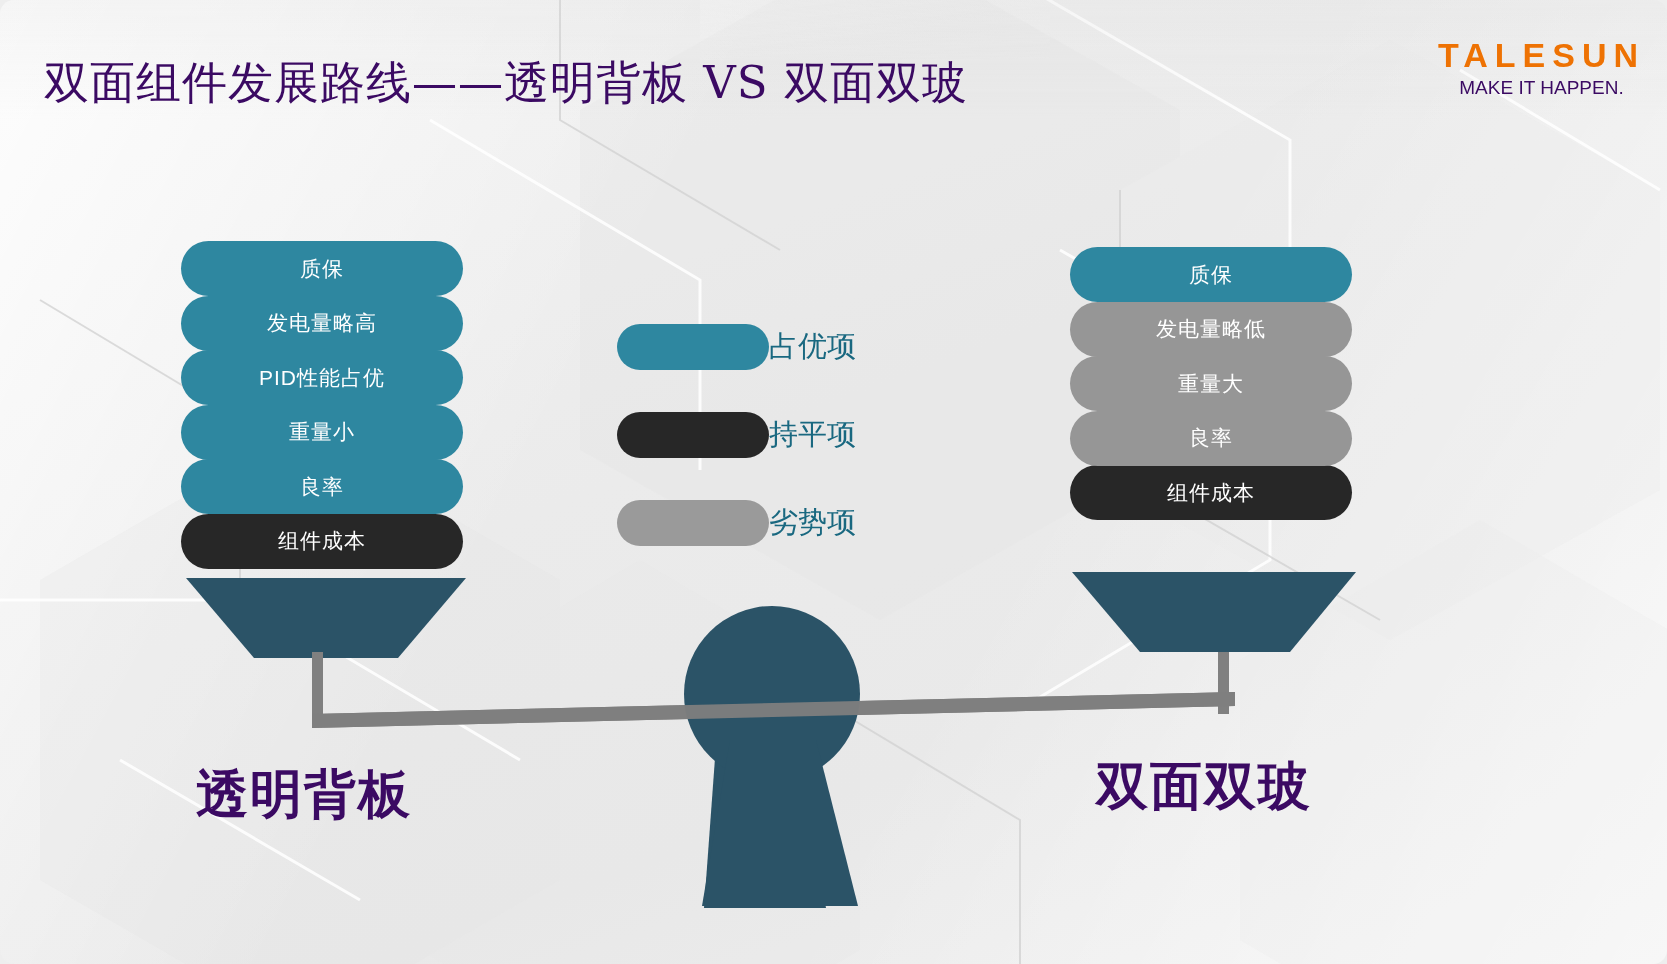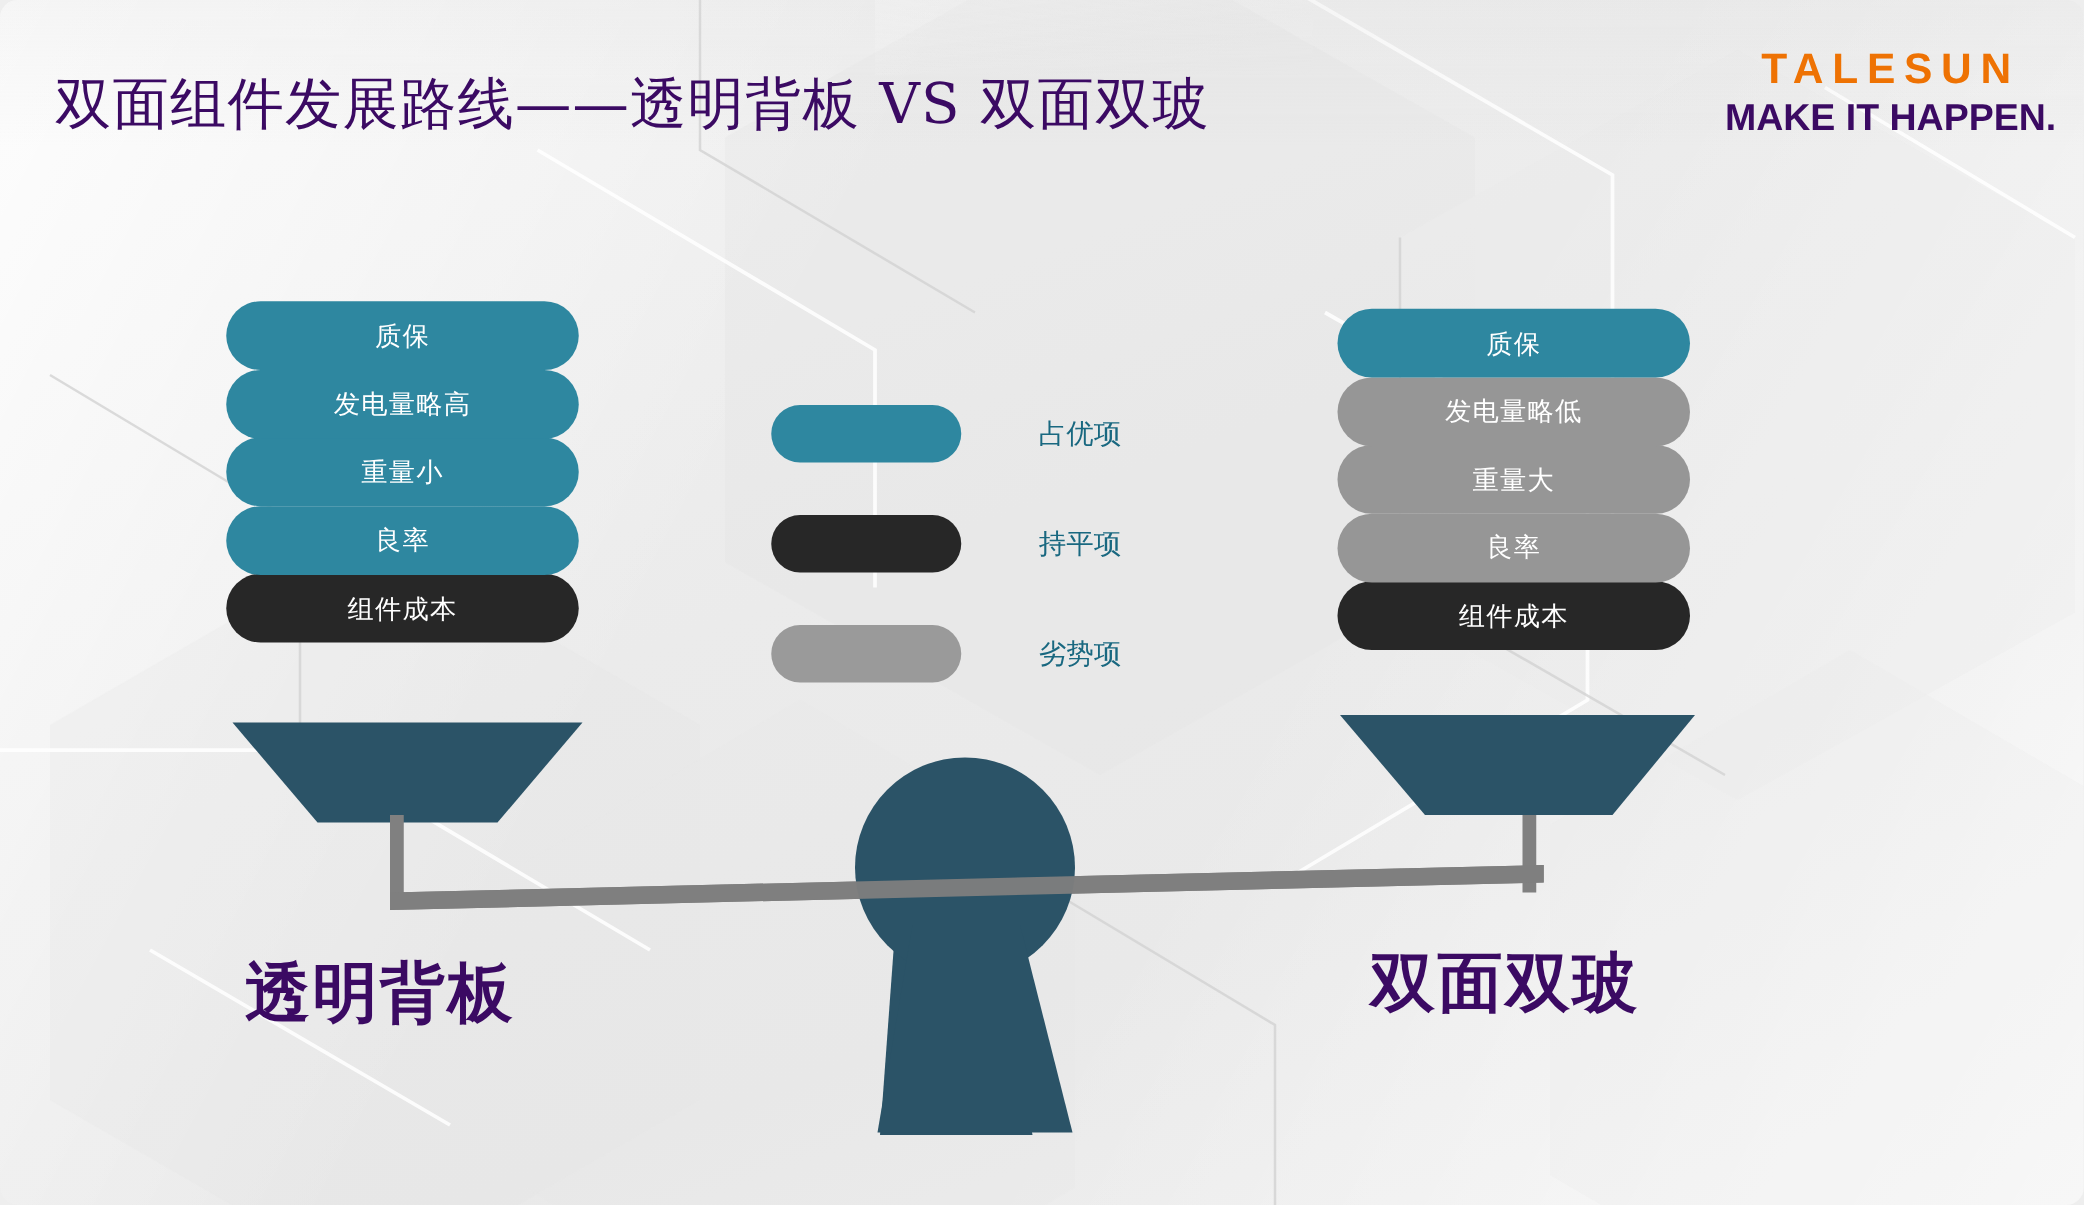--- a/index.html
+++ b/index.html
@@ -41,7 +41,7 @@
     font-family:"Liberation Sans","DejaVu Sans",sans-serif;
   }
   .logo-sub{
-    font-size:30px;font-weight:bold;color:#3b0a63;
+    font-size:19px;font-weight:normal;color:#3b0a63;
     letter-spacing:0px;line-height:1.25;margin-top:4px;
     font-family:"Liberation Sans","DejaVu Sans",sans-serif;
   }

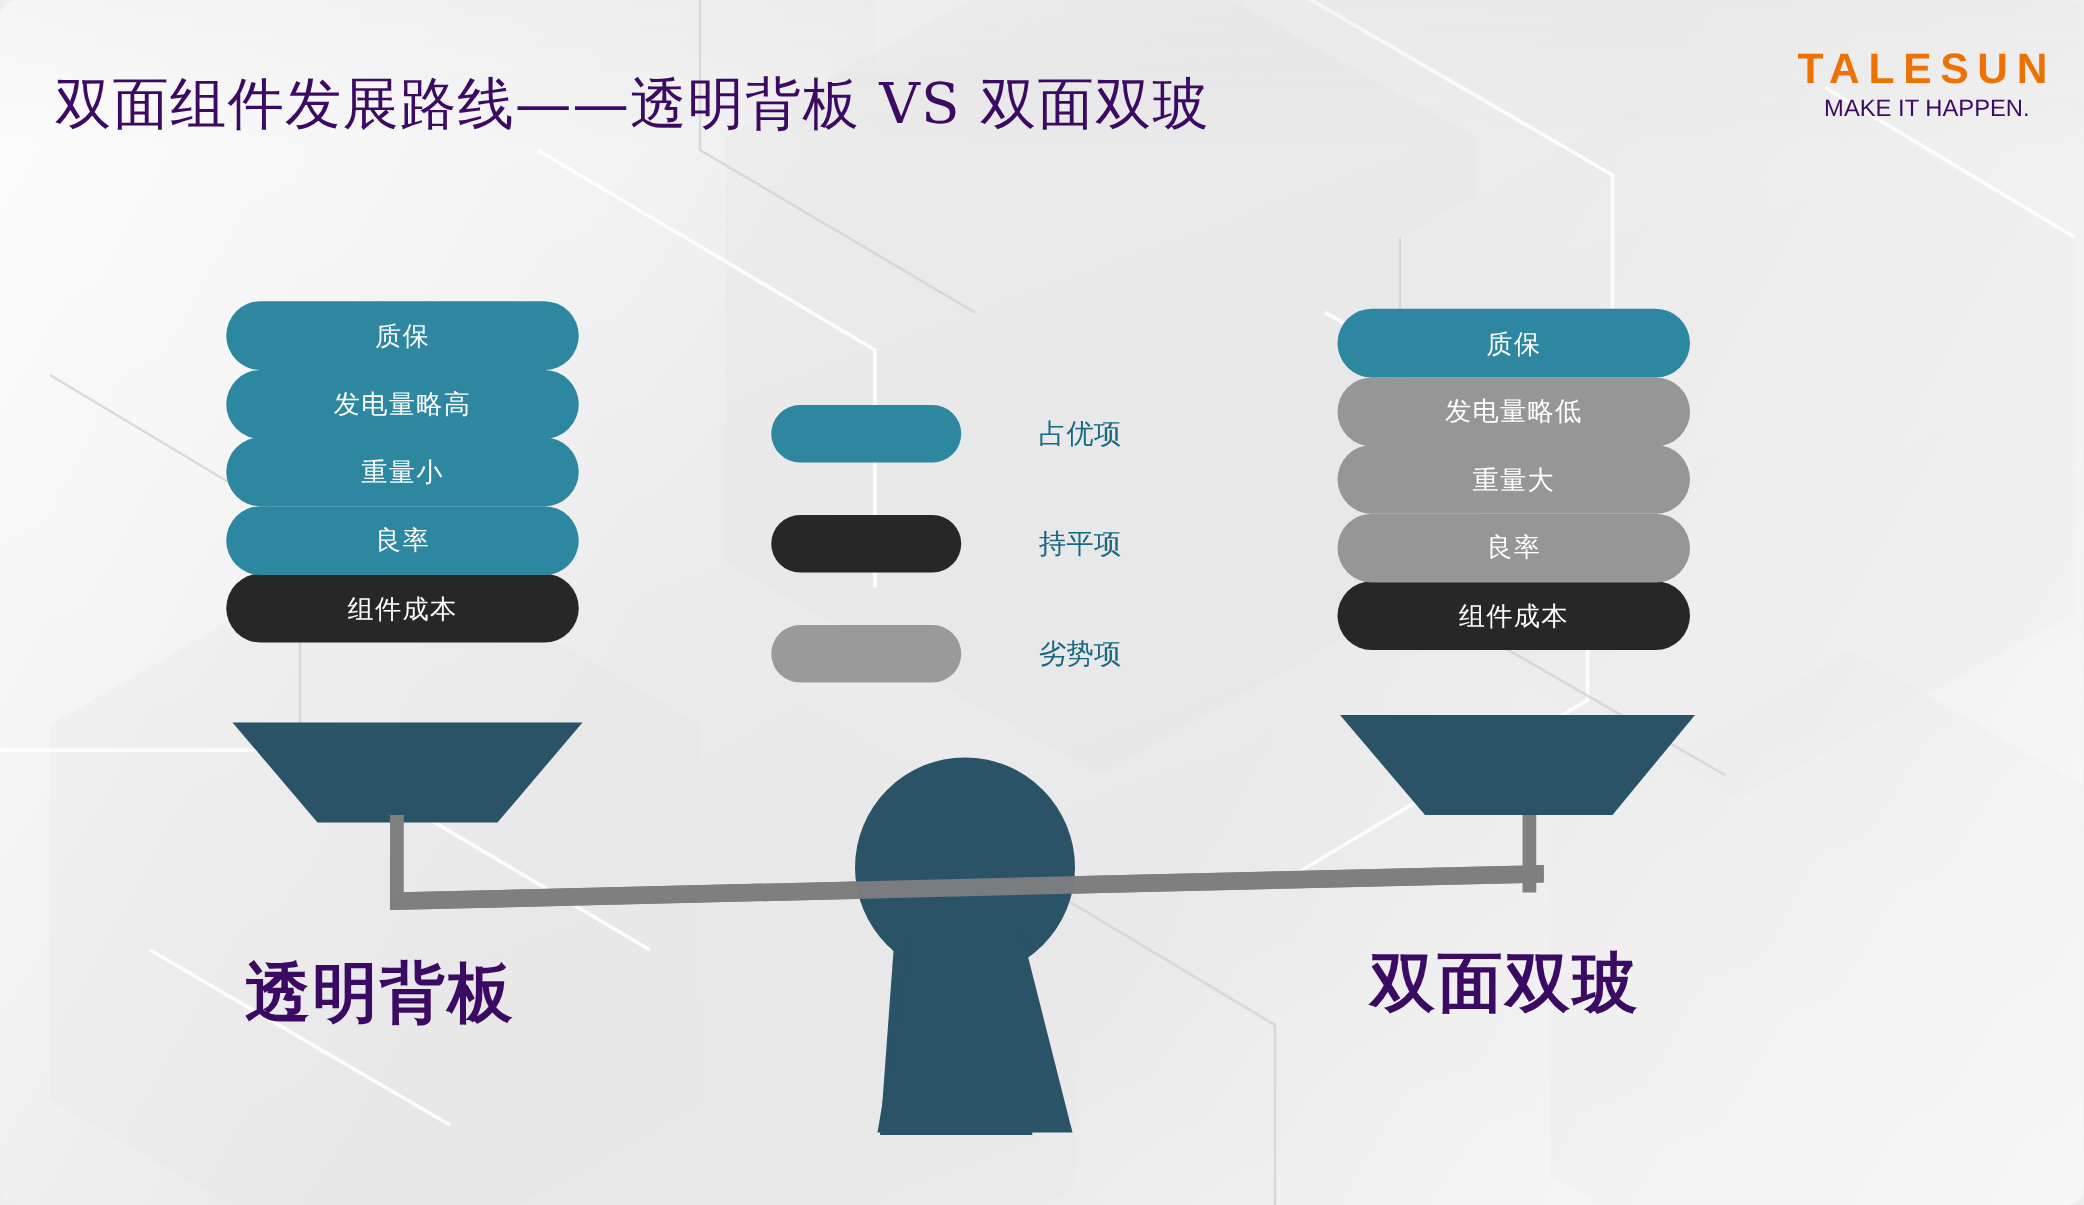--- a/index.html
+++ b/index.html
@@ -81,8 +81,7 @@
   .legend-swatch.dis{background:#9a9a9a;}
   .legend-swatch.even{background:#272727;}
   .legend-label{
-    margin-left:62px;
-    font-size:22px;
+    font-size:29px;
     color:#196880;
     font-family:Liberation Sans, sans-serif;
     white-space:nowrap;

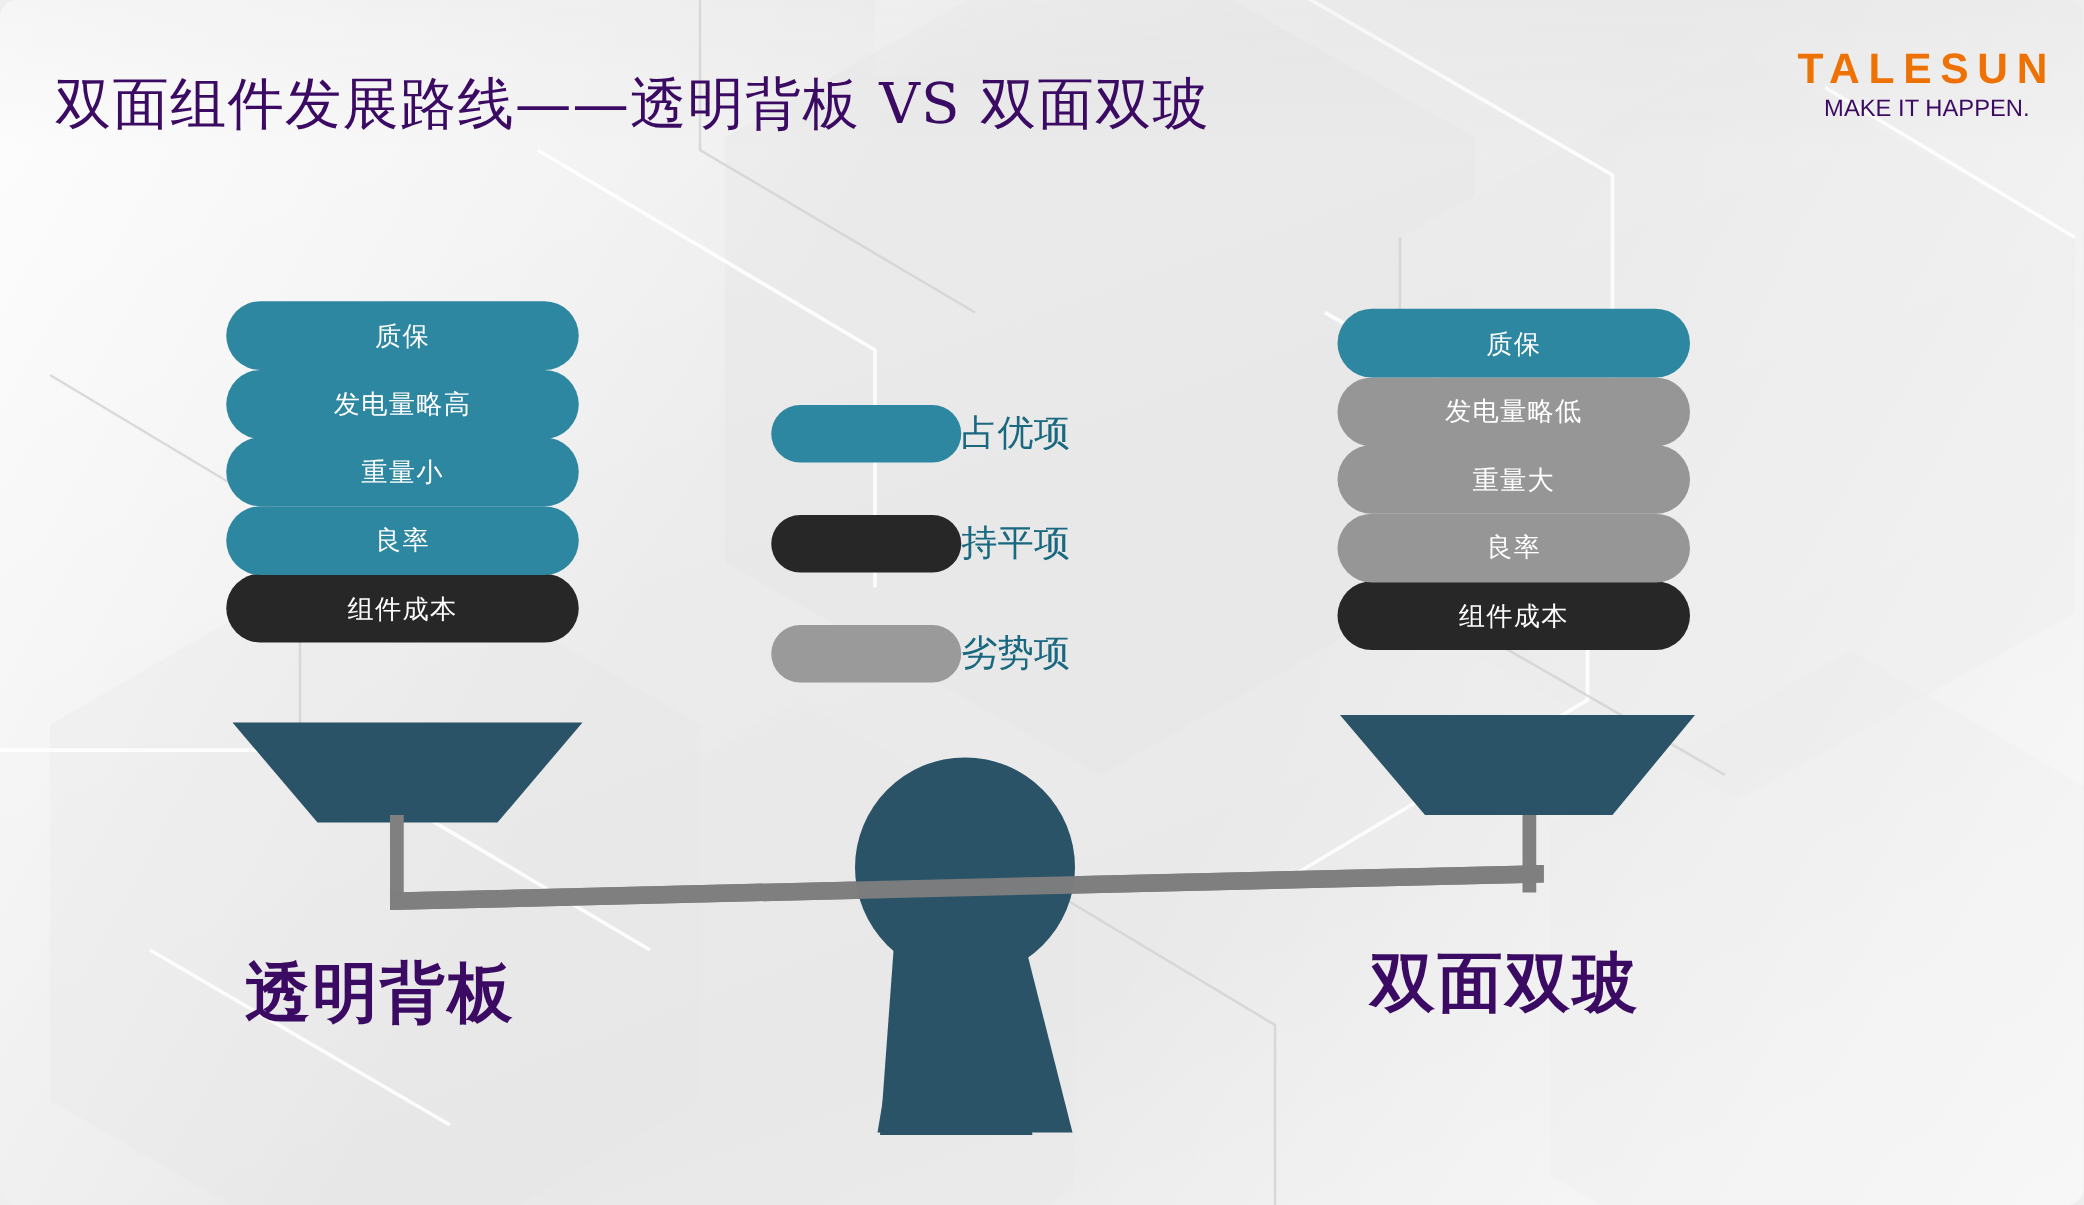--- a/index.html
+++ b/index.html
@@ -160,6 +160,7 @@
   <div class="stack left">
     <div class="pill adv">质保</div>
     <div class="pill adv">发电量略高</div>
+    <div class="pill adv">PID性能占优</div>
     <div class="pill adv">重量小</div>
     <div class="pill adv">良率</div>
     <div class="pill even">组件成本</div>

